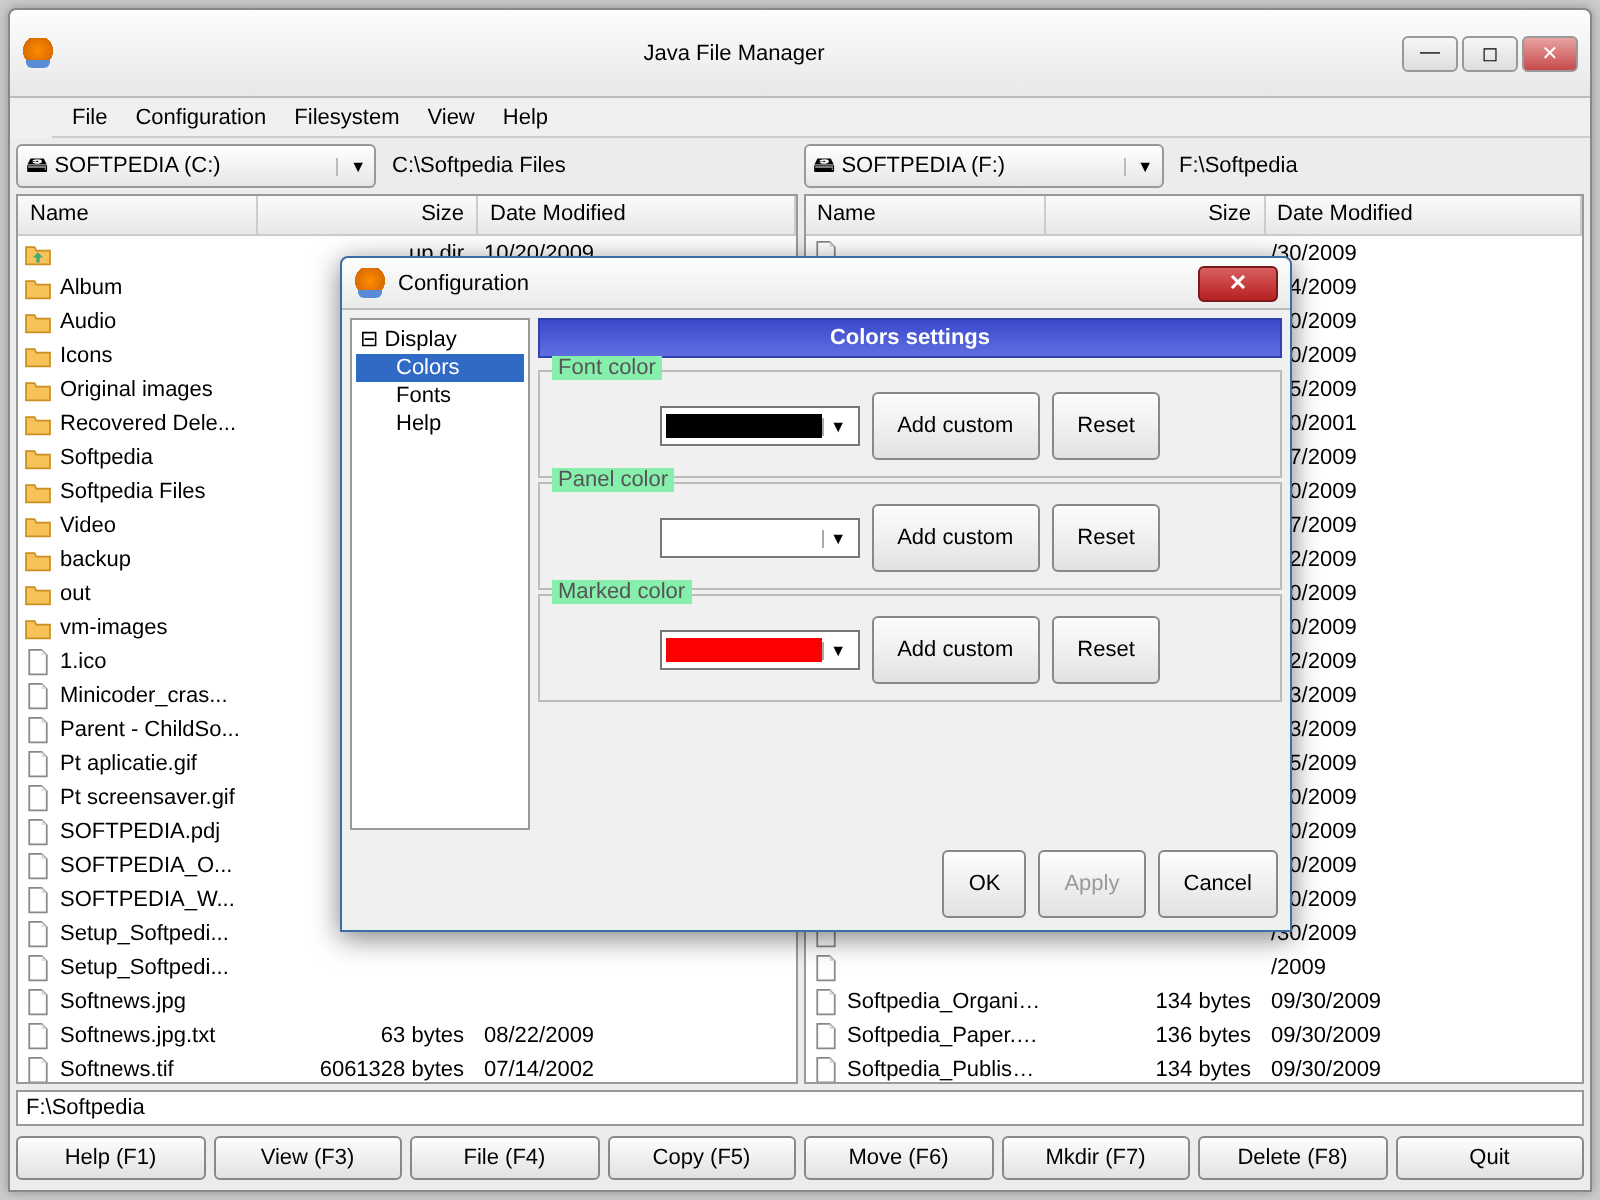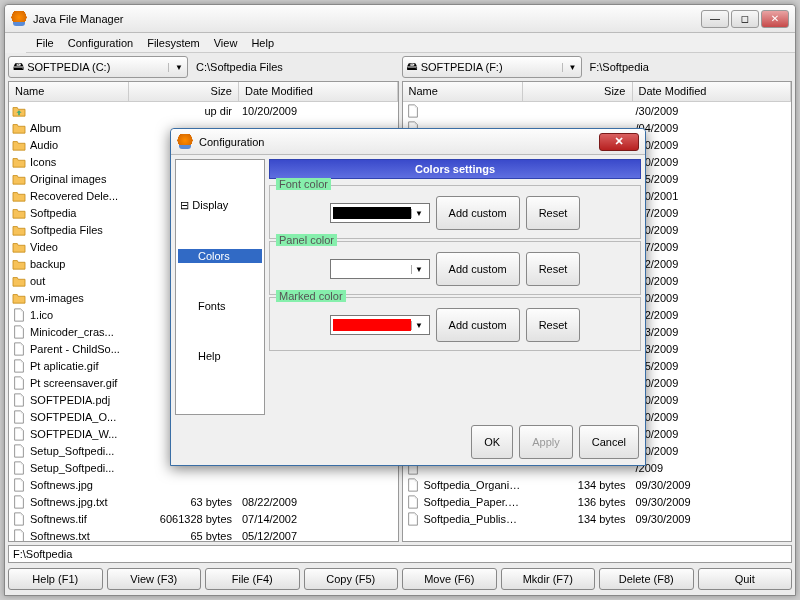--- a/index.html
+++ b/index.html
@@ -6,7 +6,7 @@
 body { background: #ccc; width: 800px; height: 600px; overflow: hidden; position: relative; }
 
 .window { position: absolute; top: 4px; left: 4px; width: 792px; height: 592px; background: #f0f0f0; border: 1px solid #888; border-radius: 4px 4px 0 0; box-shadow: 0 0 6px rgba(0,0,0,.3); display: flex; flex-direction: column; }
-.titlebar { height: 28px; background: linear-gradient(#fdfdfd,#e8e8e8); border-bottom: 1px solid #bbb; display: flex; align-items: center; padding: 0 6px; border-radius: 4px 4px 0 0; }
+.titlebar { height: 44px; background: linear-gradient(#fdfdfd,#e8e8e8); border-bottom: 1px solid #bbb; display: flex; align-items: center; padding: 0 6px; border-radius: 4px 4px 0 0; text-align: center; }
 .titlebar .icon { width: 16px; height: 16px; margin-right: 6px; }
 .titlebar .title { flex: 1; }
 .winbtns { display: flex; gap: 2px; }

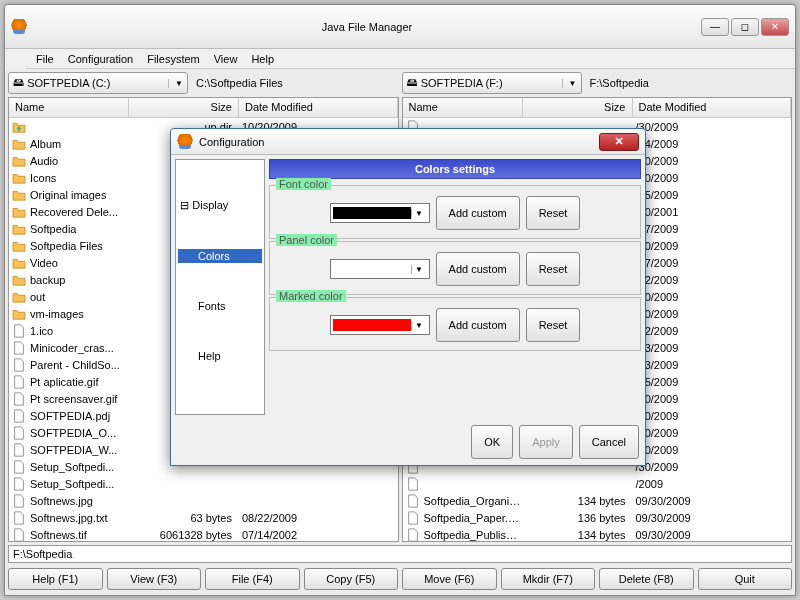--- a/index.html
+++ b/index.html
@@ -50,7 +50,7 @@
 .dialog .dclose { width: 40px; height: 18px; background: linear-gradient(#d96060,#b72020); border: 1px solid #7a1a1a; border-radius: 3px; color: #fff; display: flex; align-items: center; justify-content: center; font-weight: bold; }
 .dialog .dbody { flex: 1; display: flex; padding: 4px; gap: 4px; }
 .dialog .tree { width: 90px; border: 1px solid #999; background: #fff; padding: 2px; }
-.dialog .tree .node { padding: 1px 2px; margin-top: 36px; }
+.dialog .tree .node { padding: 1px 2px; }
 .dialog .tree .node.child { padding-left: 20px; }
 .dialog .tree .sel { background: #316ac5; color: #fff; }
 .dialog .right { flex: 1; display: flex; flex-direction: column; gap: 4px; }

